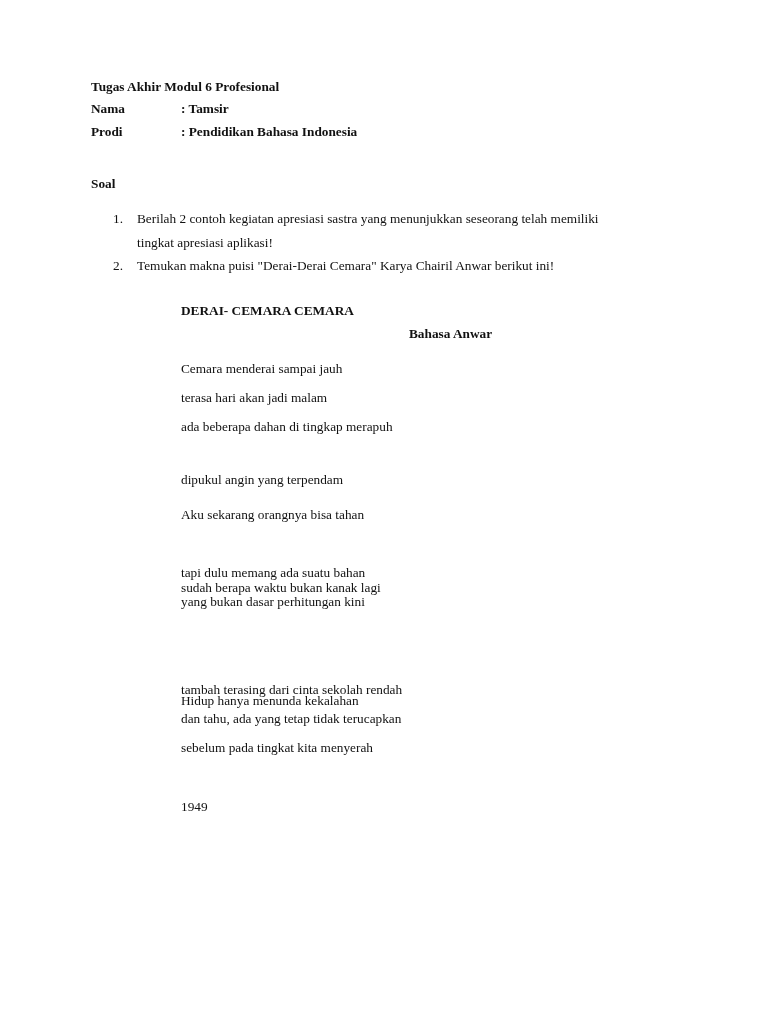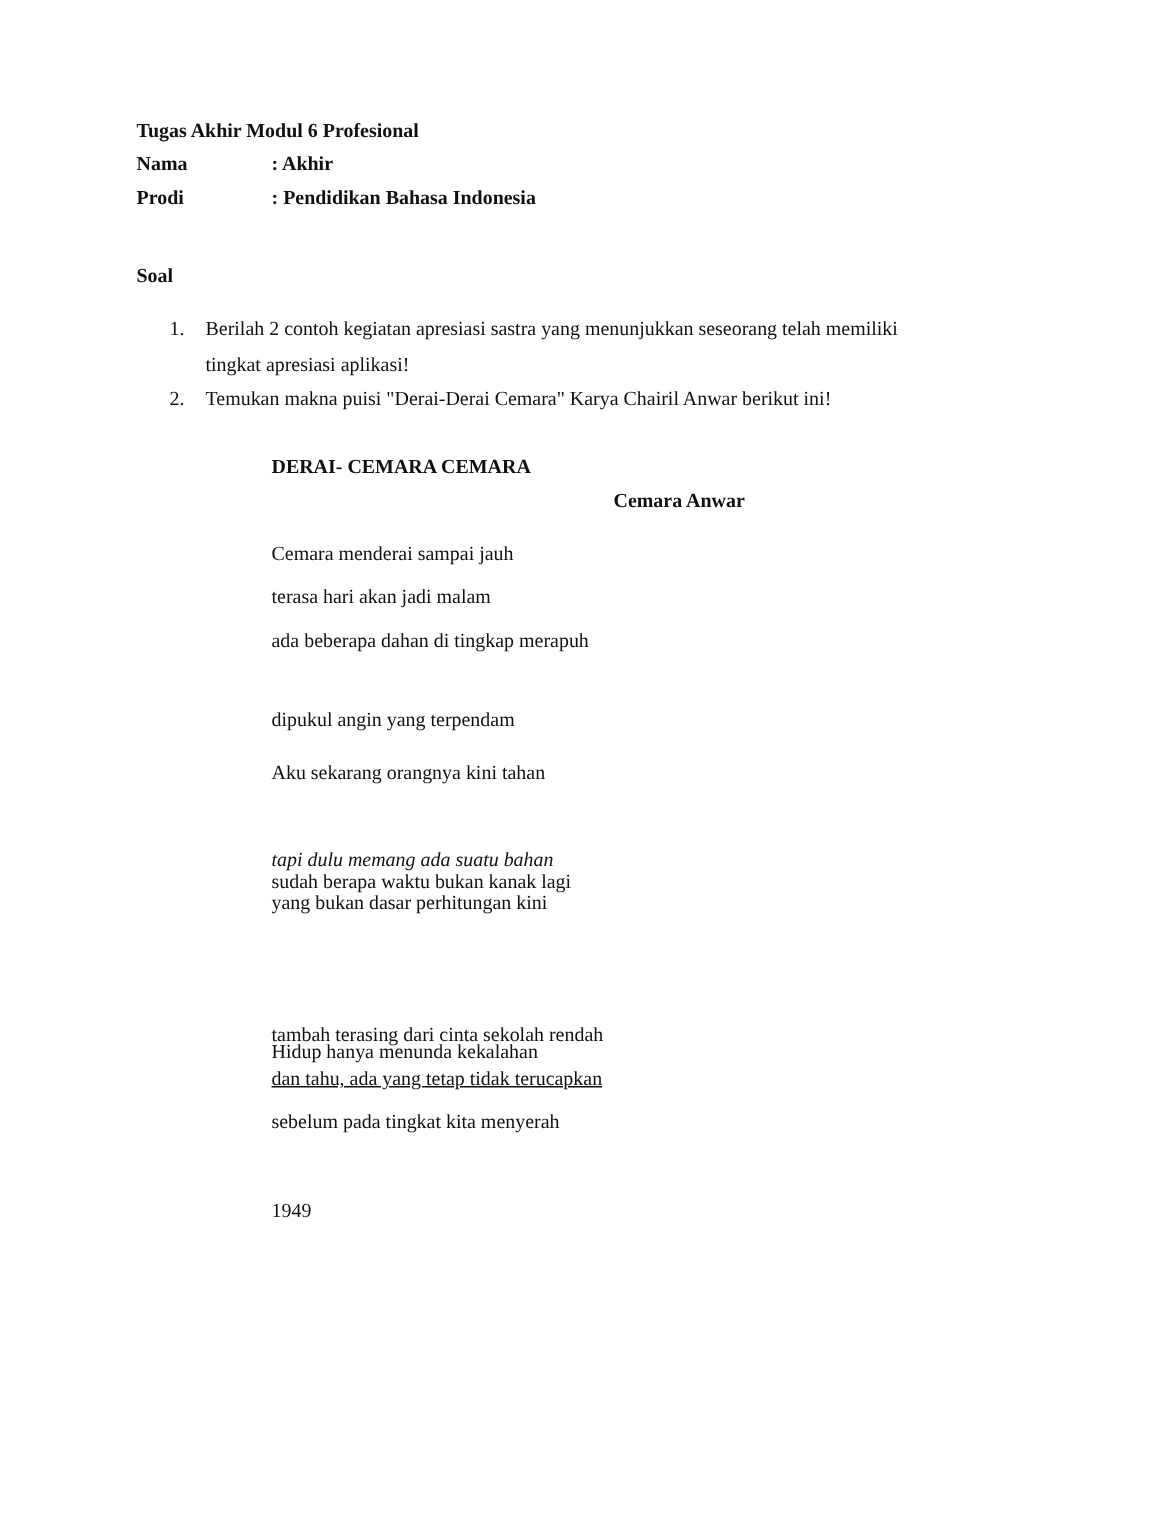--- a/index.html
+++ b/index.html
@@ -43,7 +43,7 @@
 
   <div class="line bold" style="left:0; top:101px; width:768px;">
     <span class="label">Nama</span>
-    <span class="value">: Akhir</span>
+    <span class="value">: Tamsir</span>
   </div>
 
   <div class="line bold" style="left:0; top:124px; width:768px;">

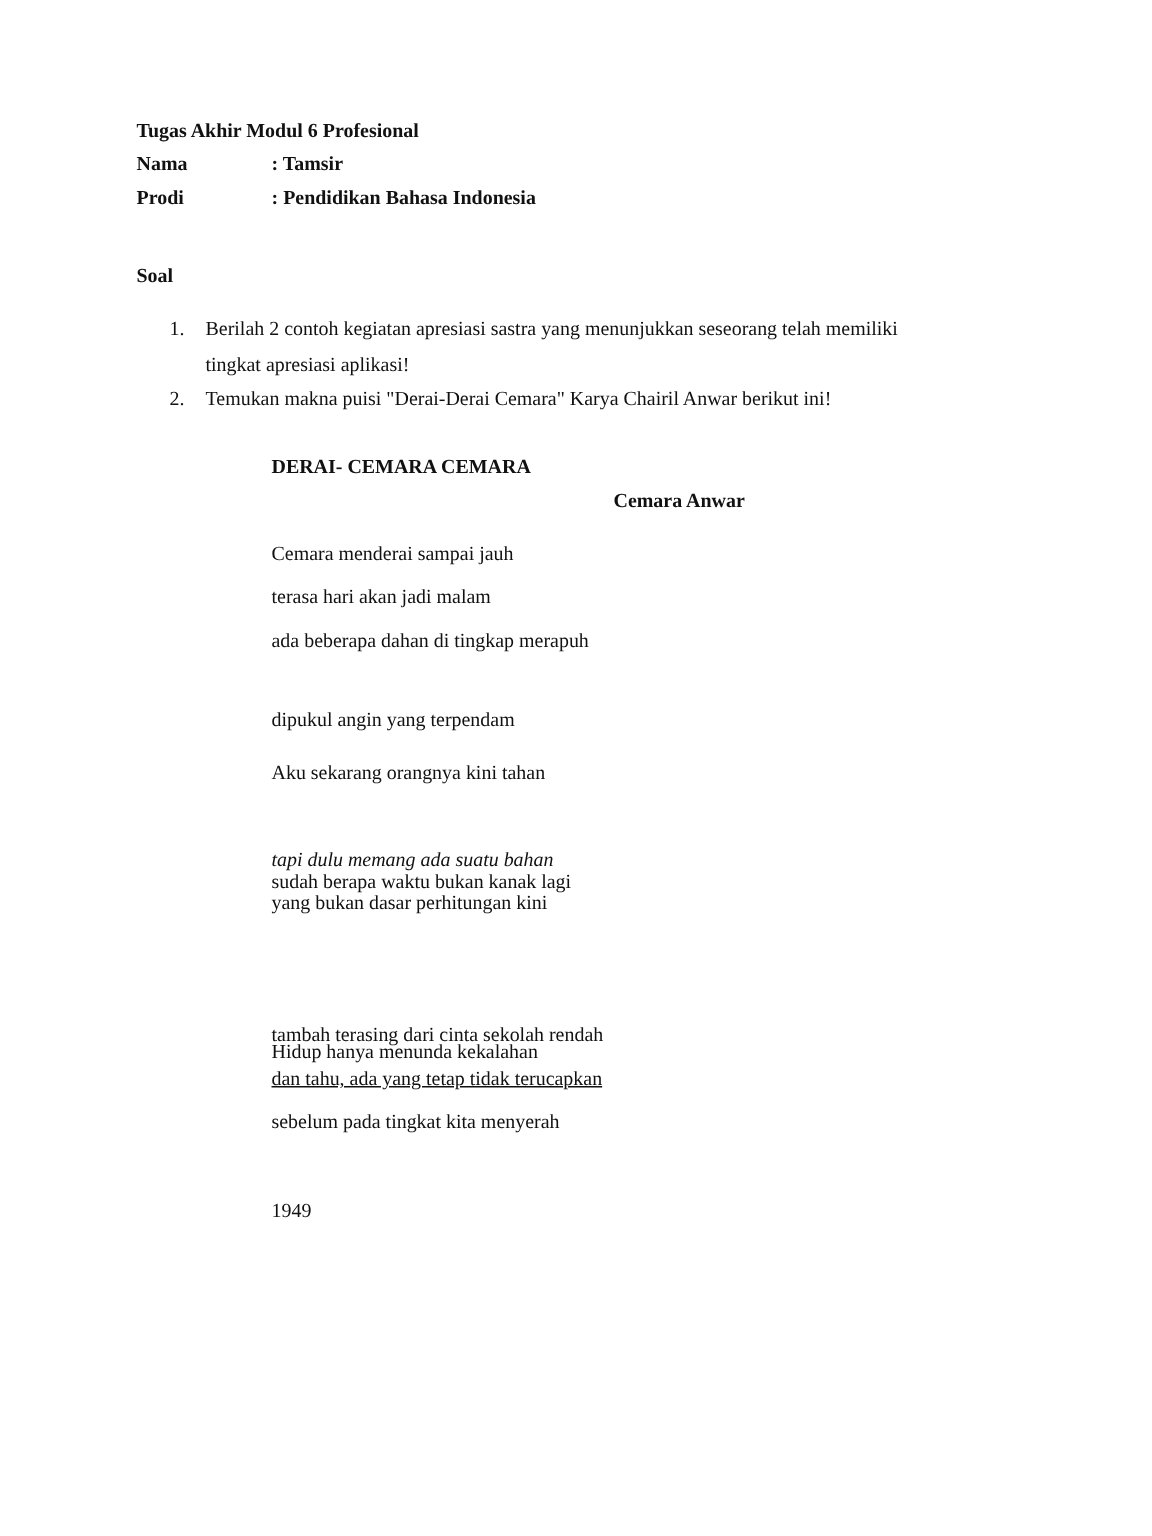--- a/index.html
+++ b/index.html
@@ -66,7 +66,7 @@
   </div>
 
   <div class="line bold" style="left:181px; top:303px;">DERAI- CEMARA CEMARA</div>
-  <div class="line bold" style="left:409px; top:326px;">Cemara Anwar</div>
+  <div class="line bold" style="left:409px; top:326px;">Bahasa Anwar</div>
 
   <div class="line poem" style="top:361px;">Cemara menderai sampai jauh</div>
   <div class="line poem" style="top:390px;">terasa hari akan jadi malam</div>

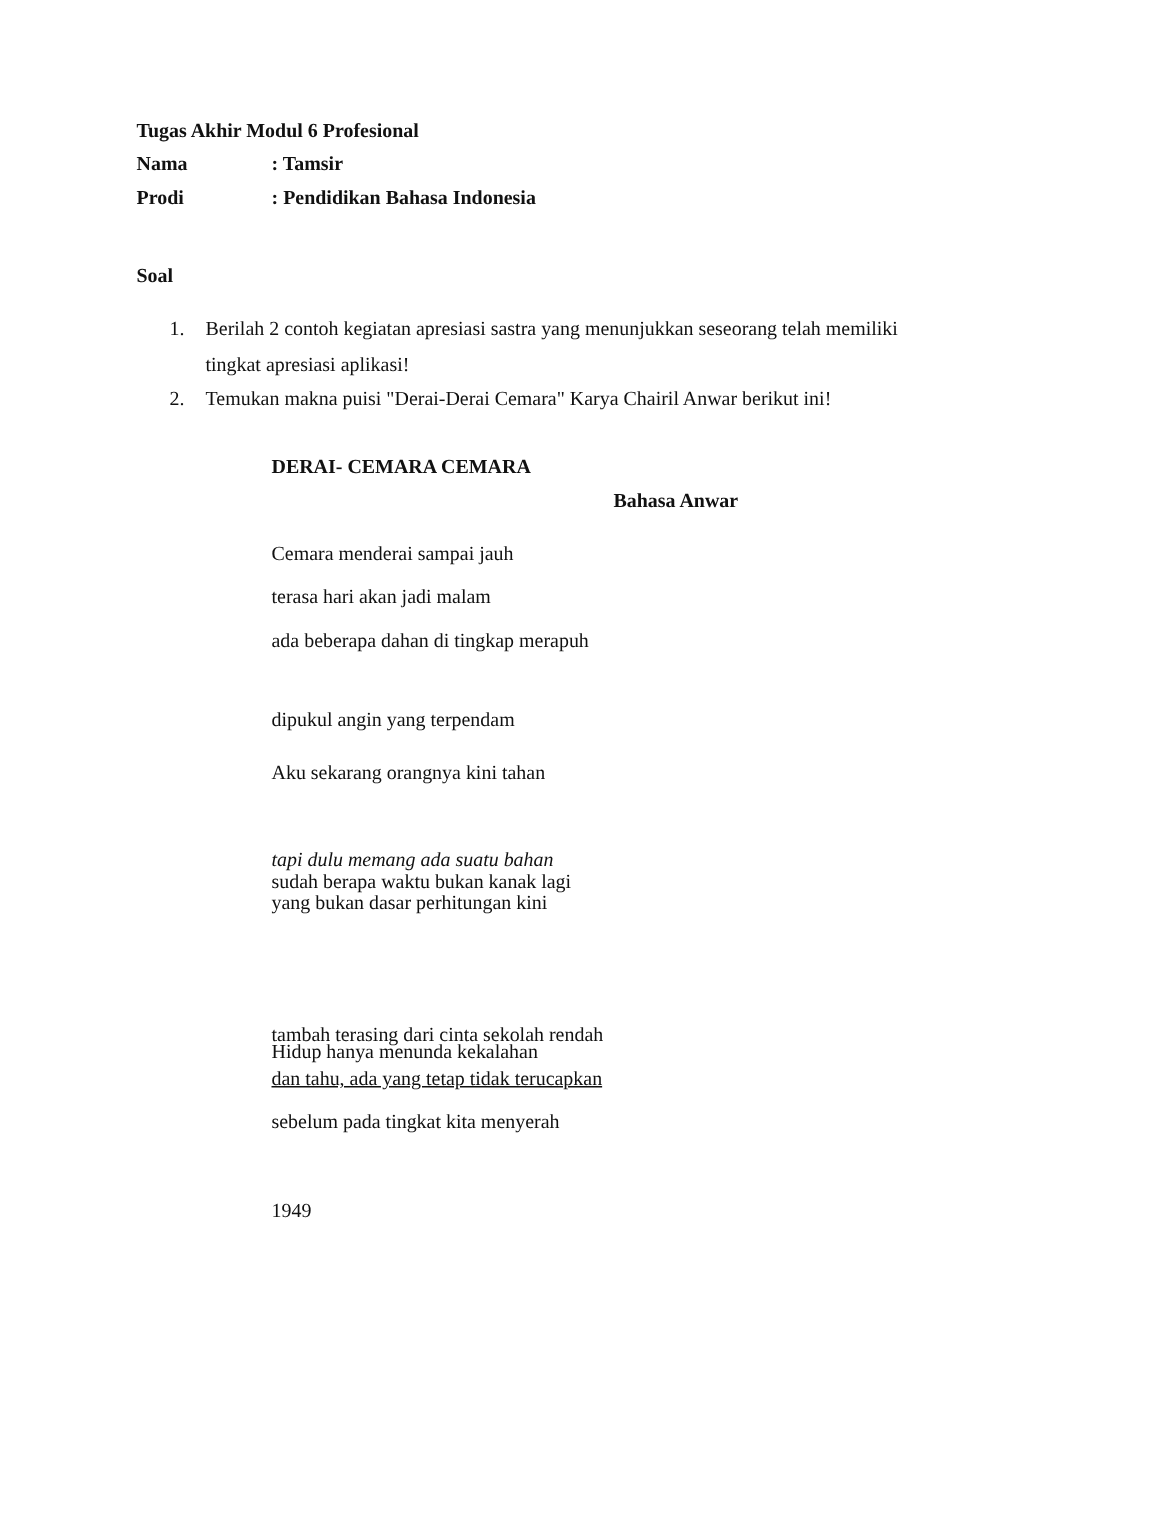--- a/index.html
+++ b/index.html
@@ -73,7 +73,7 @@
   <div class="line poem" style="top:419px;">ada beberapa dahan di tingkap merapuh</div>
   <div class="line poem" style="top:444px;margin-top:28px;">dipukul angin yang terpendam</div>
 
-  <div class="line poem" style="top:507px;">Aku sekarang orangnya kini tahan</div>
+  <div class="line poem" style="top:507px;">Aku sekarang orangnya bisa tahan</div>
   <div class="line poem" style="top:536px;margin-top:44px;">sudah berapa waktu bukan kanak lagi</div>
   <div class="line poem" style="top:565px;font-style:italic;">tapi dulu memang ada suatu bahan</div>
   <div class="line poem" style="top:594px;">yang bukan dasar perhitungan kini</div>

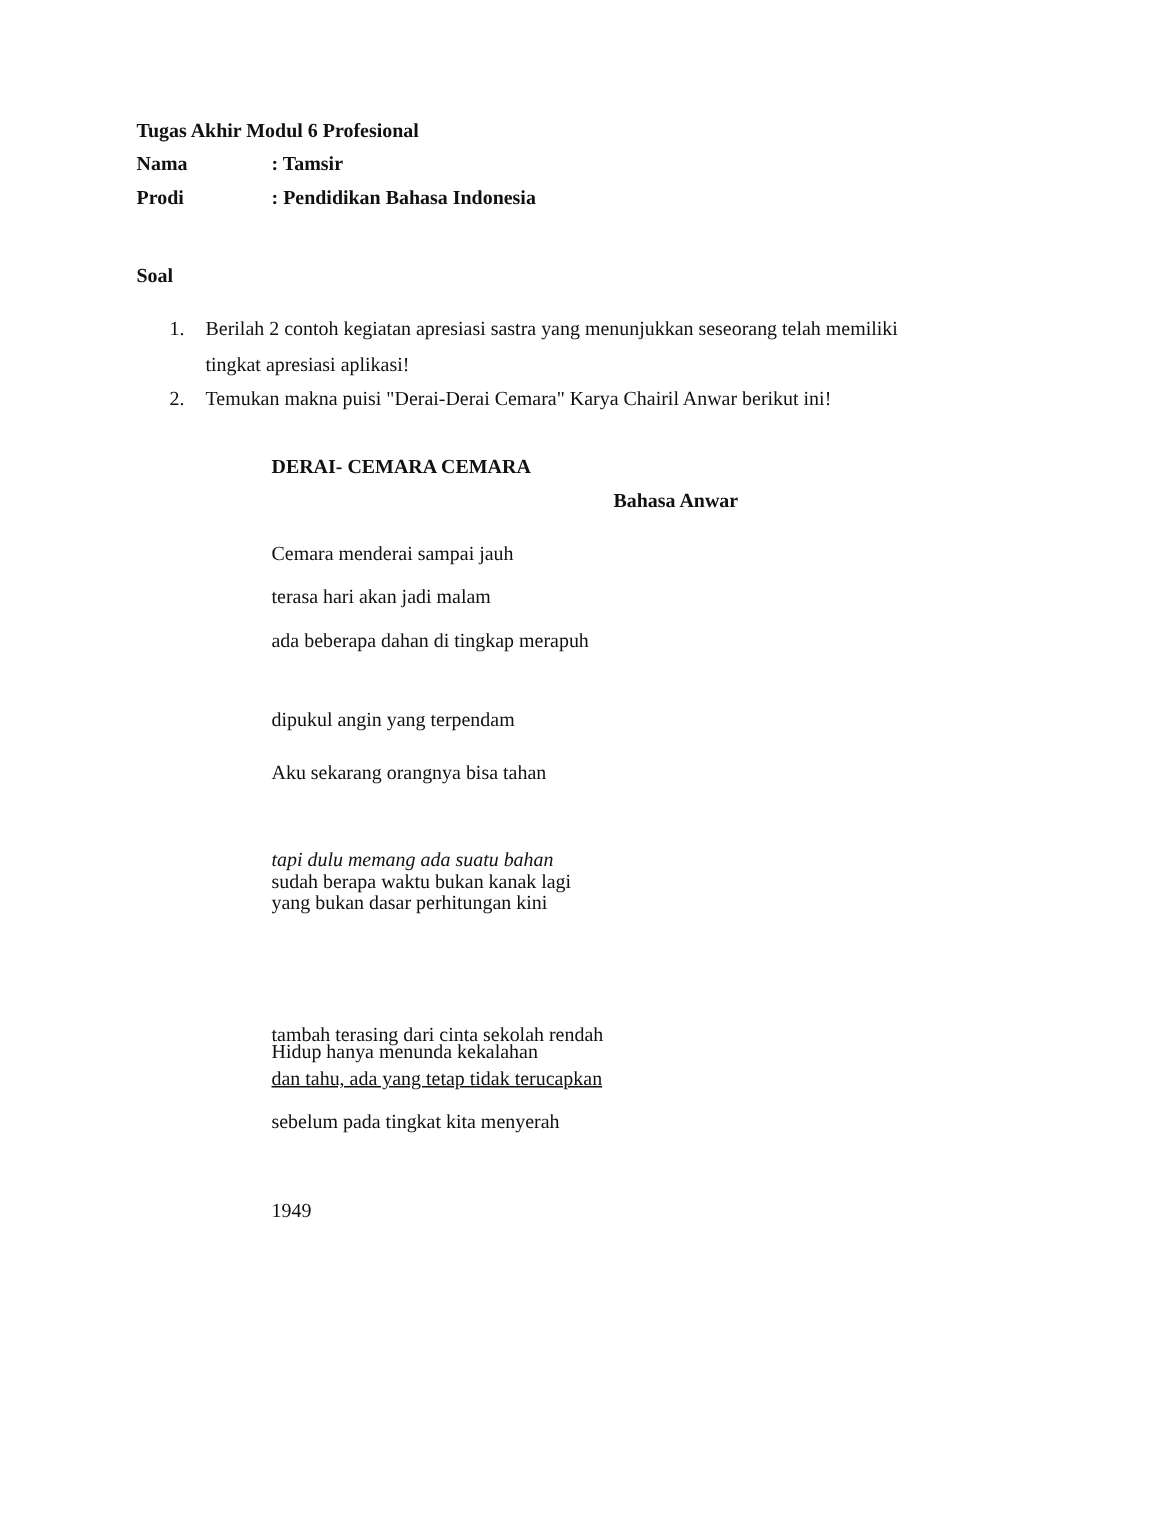--- a/index.html
+++ b/index.html
@@ -75,7 +75,7 @@
 
   <div class="line poem" style="top:507px;">Aku sekarang orangnya bisa tahan</div>
   <div class="line poem" style="top:536px;margin-top:44px;">sudah berapa waktu bukan kanak lagi</div>
-  <div class="line poem" style="top:565px;font-style:italic;">tapi dulu memang ada suatu bahan</div>
+  <div class="line poem" style="top:565px;">tapi dulu memang ada suatu bahan</div>
   <div class="line poem" style="top:594px;">yang bukan dasar perhitungan kini</div>
 
   <div class="line poem" style="top:653px;margin-top:40px;">Hidup hanya menunda kekalahan</div>

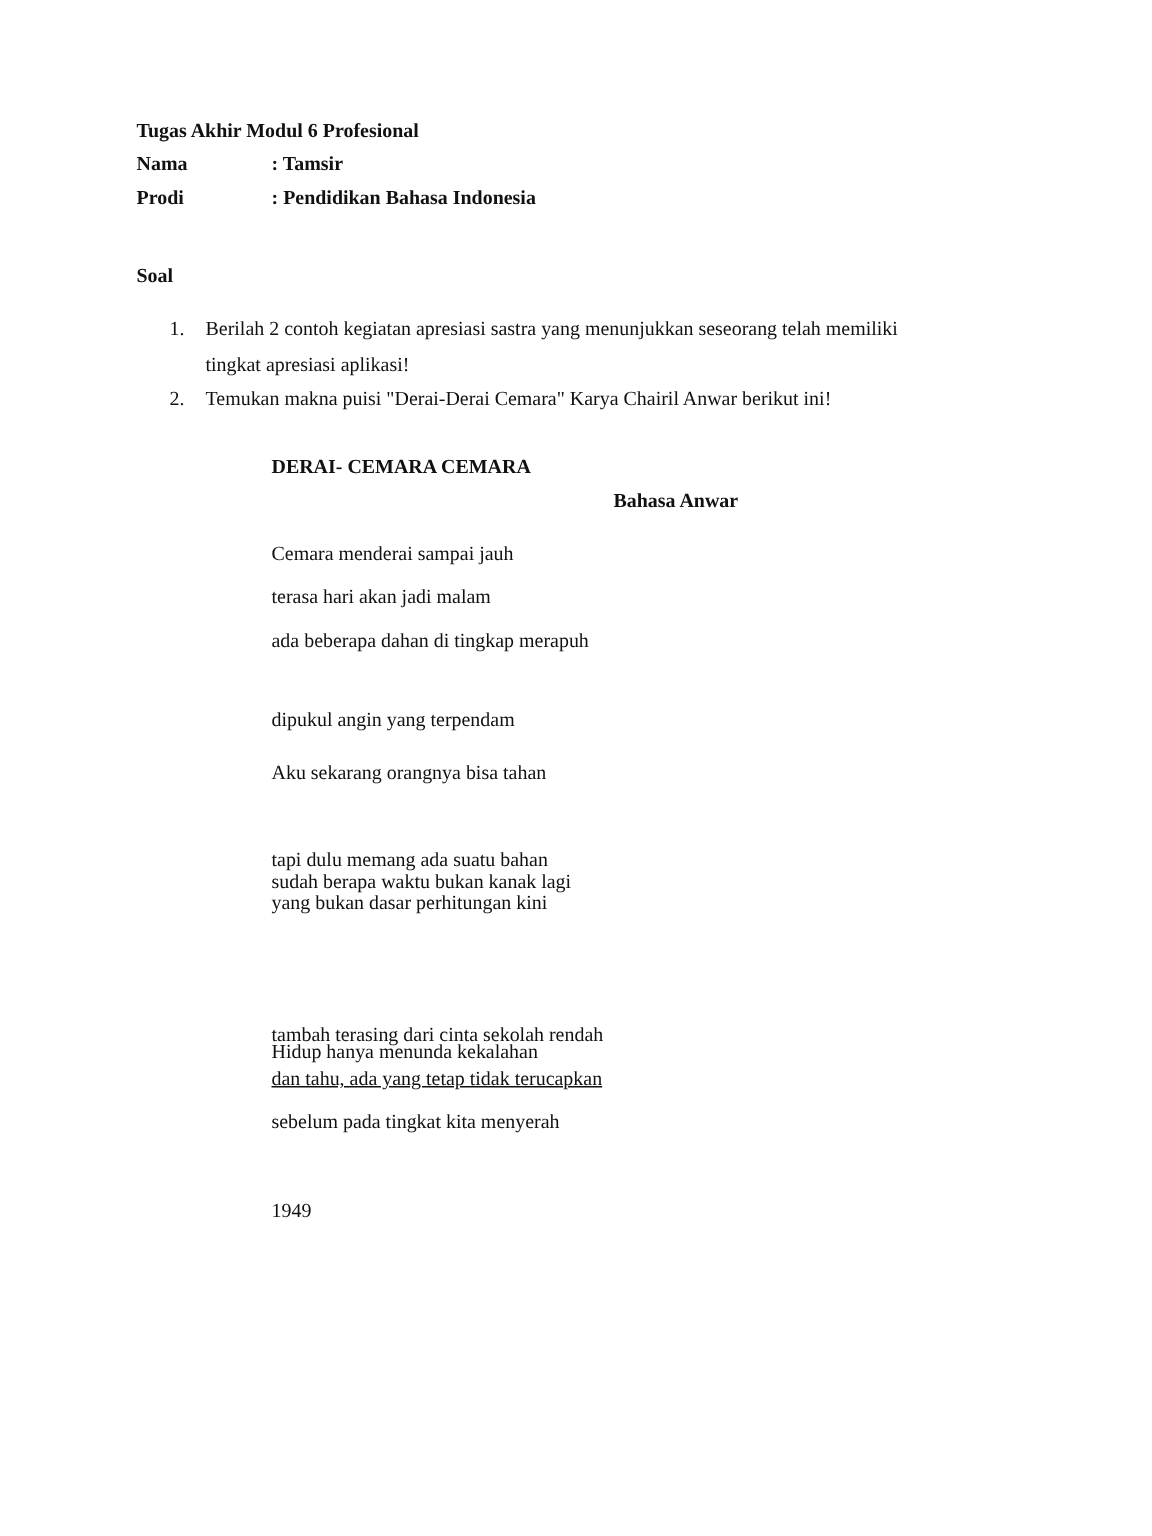--- a/index.html
+++ b/index.html
@@ -80,7 +80,7 @@
 
   <div class="line poem" style="top:653px;margin-top:40px;">Hidup hanya menunda kekalahan</div>
   <div class="line poem" style="top:682px;">tambah terasing dari cinta sekolah rendah</div>
-  <div class="line poem" style="top:711px;text-decoration:underline;">dan tahu, ada yang tetap tidak terucapkan</div>
+  <div class="line poem" style="top:711px;">dan tahu, ada yang tetap tidak terucapkan</div>
   <div class="line poem" style="top:740px;">sebelum pada tingkat kita menyerah</div>
 
   <div class="line poem" style="top:799px;">1949</div>

